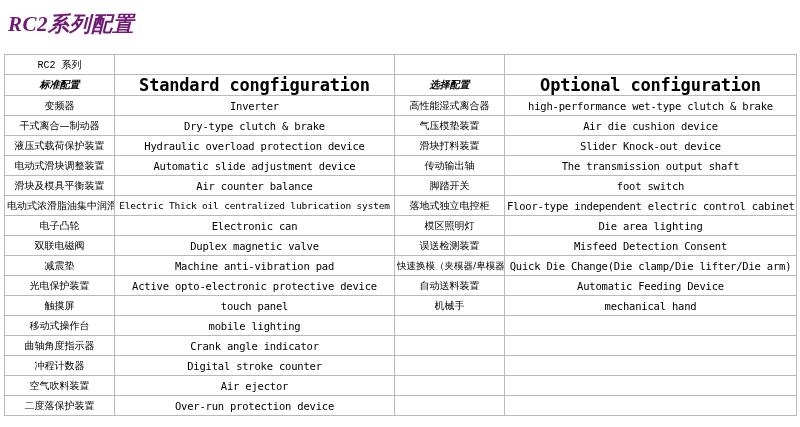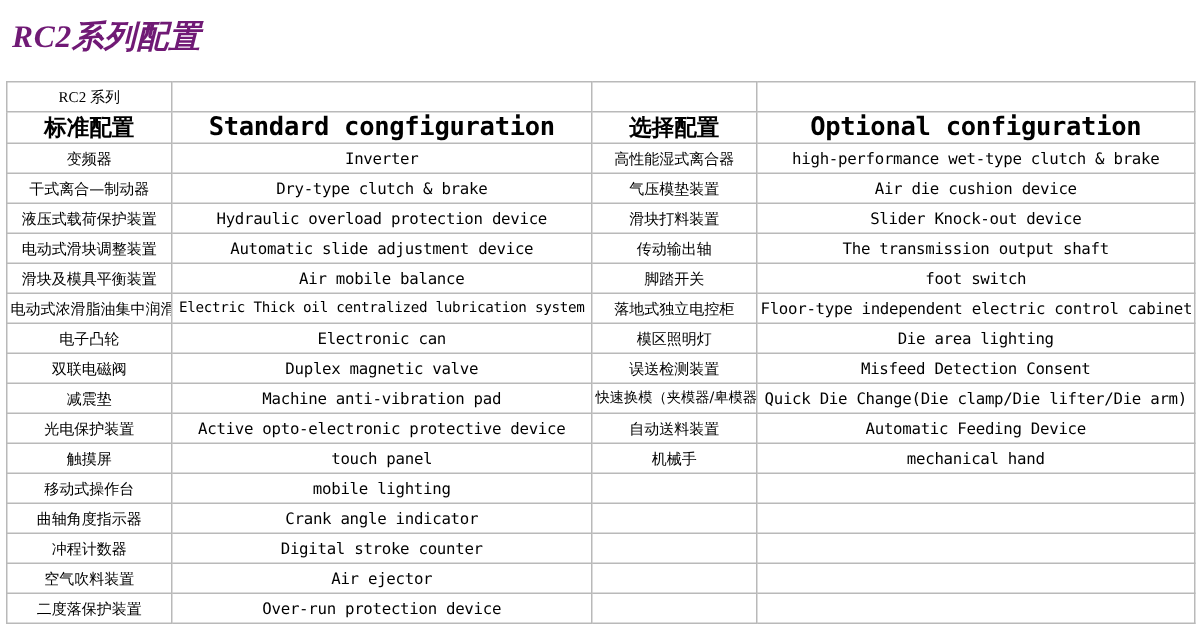--- a/index.html
+++ b/index.html
@@ -64,7 +64,7 @@
   td.series-label {
     text-align: left;
     padding-left: 4px;
-    font-family: Liberation Serif, serif;
+    font-family: Liberation Mono, monospace;
     font-size: 10px;
     border-top: 1px solid #b9b9b9;
     border-left: 1px solid #b9b9b9;

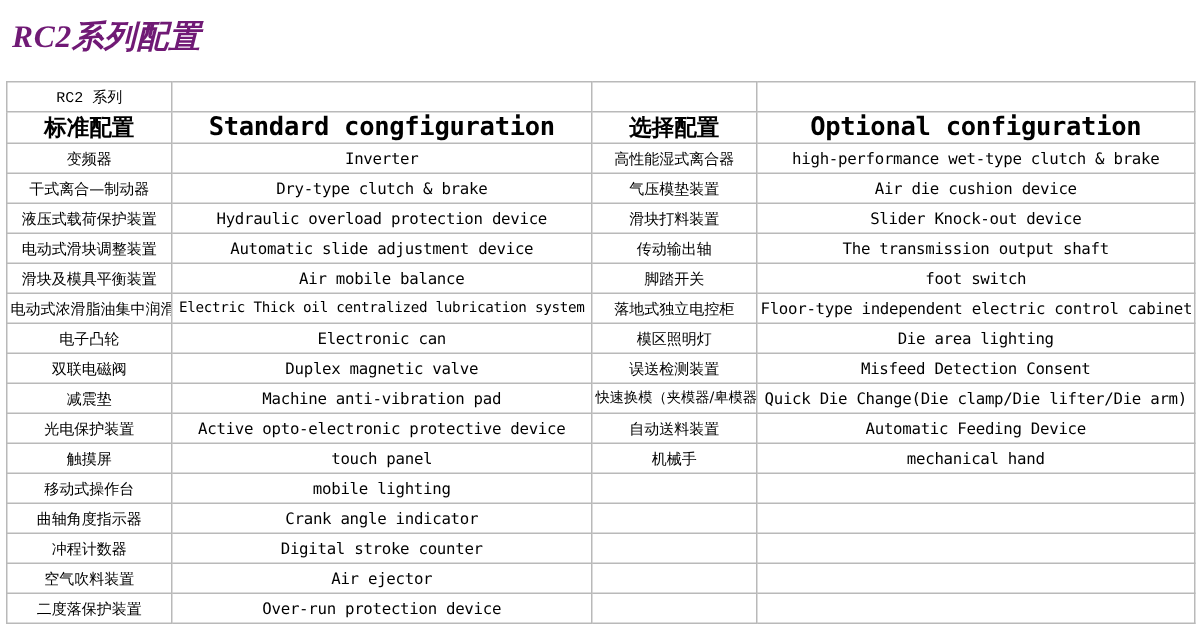--- a/index.html
+++ b/index.html
@@ -59,7 +59,7 @@
   tr.head td {
     font-weight: bold;
   }
-  tr.head td.zh { font-size: 15px; }
+  tr.head td.zh { font-size: 10px; font-style: italic; }
   tr.head td.en { font-size: 17px; }
   td.series-label {
     text-align: left;

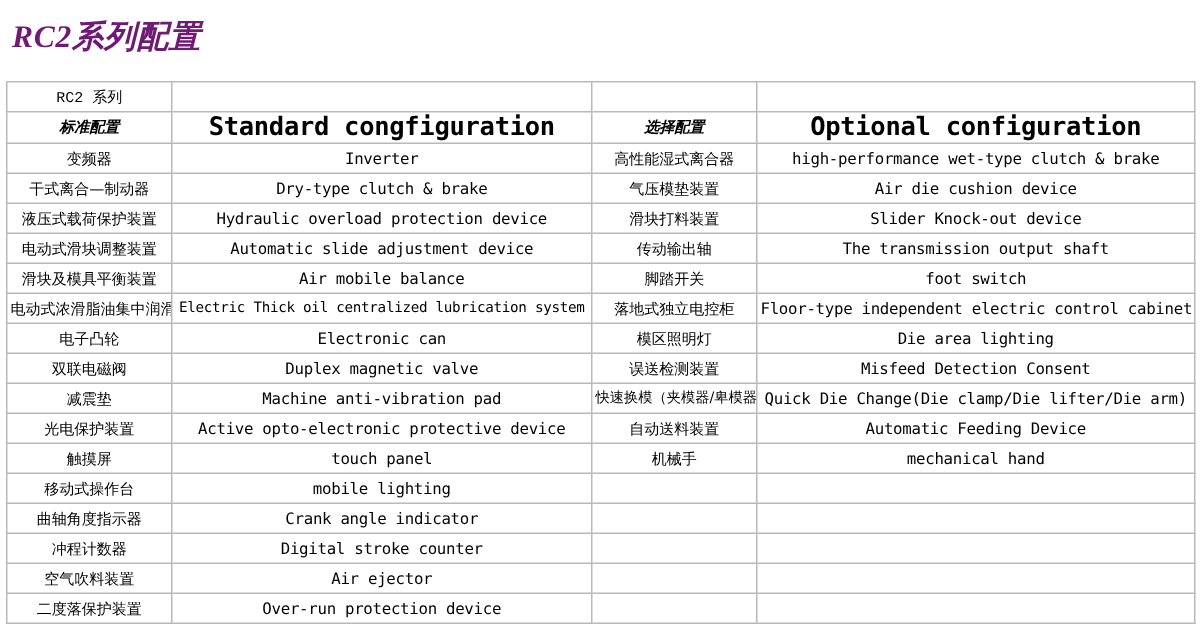--- a/index.html
+++ b/index.html
@@ -141,7 +141,7 @@
         </tr>
         <tr>
           <td class="zh">滑块及模具平衡装置</td>
-          <td class="en">Air mobile balance</td>
+          <td class="en">Air counter balance</td>
           <td class="zh">脚踏开关</td>
           <td class="en">foot switch</td>
         </tr>

